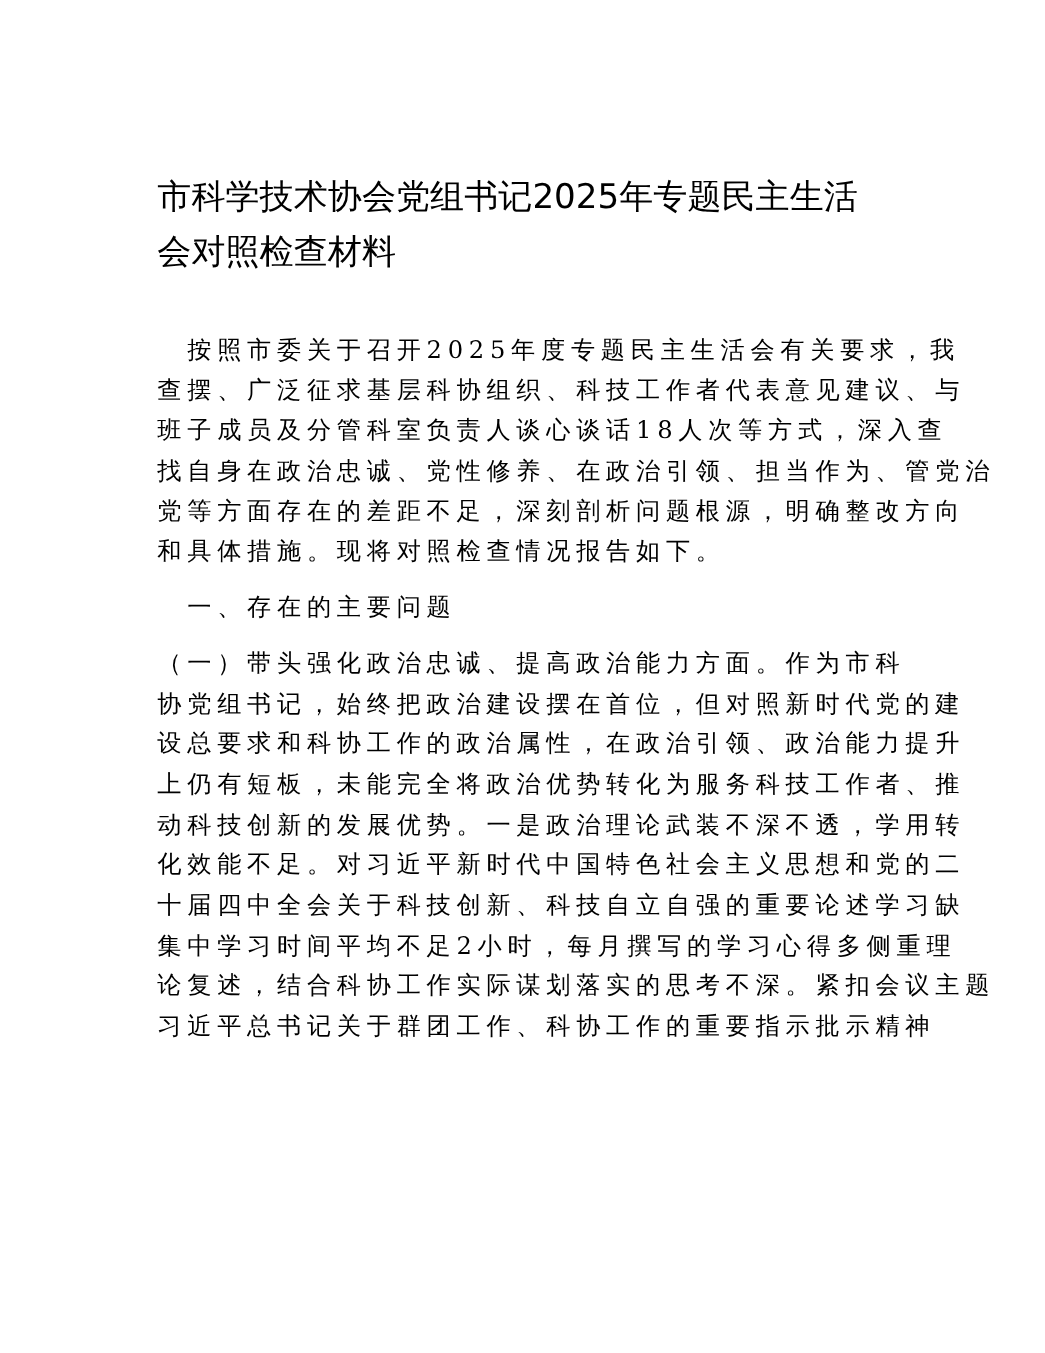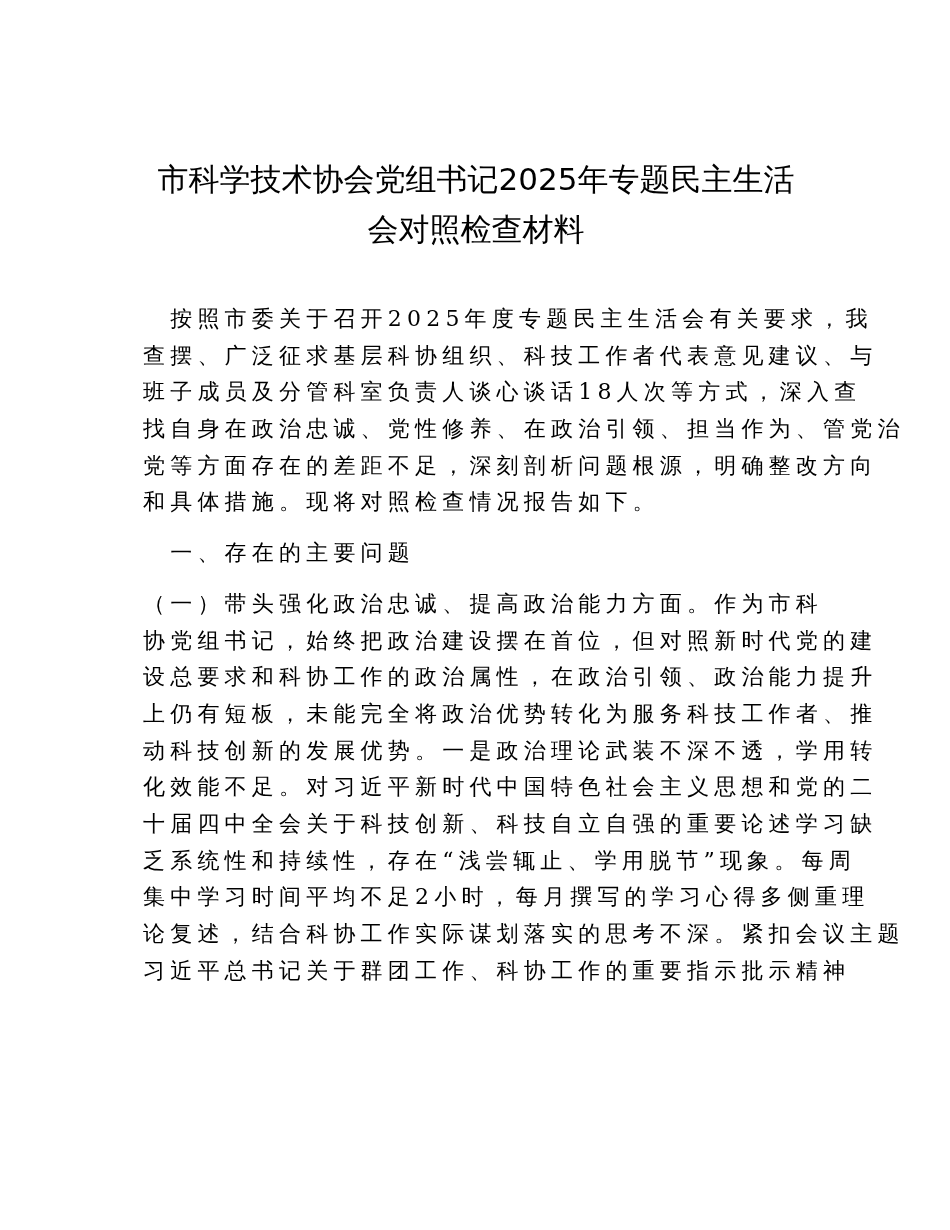--- a/index.html
+++ b/index.html
@@ -27,7 +27,6 @@
       left: 143px;
       width: 666px;
       top: 154px;
-      text-align: center;
       font-family: "DejaVu Sans", "Liberation Sans", sans-serif;
       font-size: 31px;
       line-height: 50px;

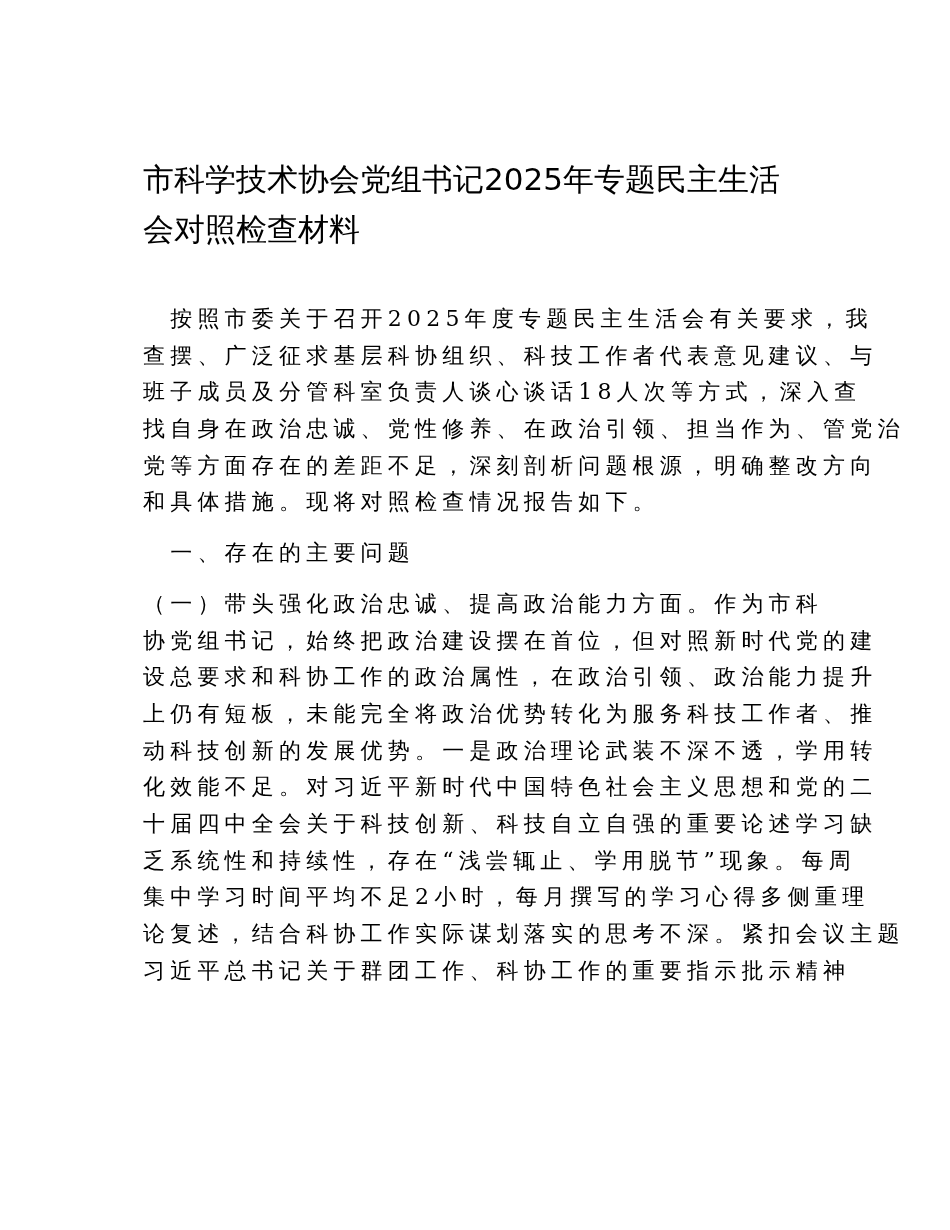--- a/index.html
+++ b/index.html
@@ -94,7 +94,6 @@
       <span class="line">动科技创新的发展优势。一是政治理论武装不深不透，学用转</span>
       <span class="line">化效能不足。对习近平新时代中国特色社会主义思想和党的二</span>
       <span class="line">十届四中全会关于科技创新、科技自立自强的重要论述学习缺</span>
-      <span class="line">乏系统性和持续性，存在“浅尝辄止、学用脱节”现象。每周</span>
       <span class="line">集中学习时间平均不足2小时，每月撰写的学习心得多侧重理</span>
       <span class="line">论复述，结合科协工作实际谋划落实的思考不深。紧扣会议主题</span>
       <span class="line">习近平总书记关于群团工作、科协工作的重要指示批示精神</span>

